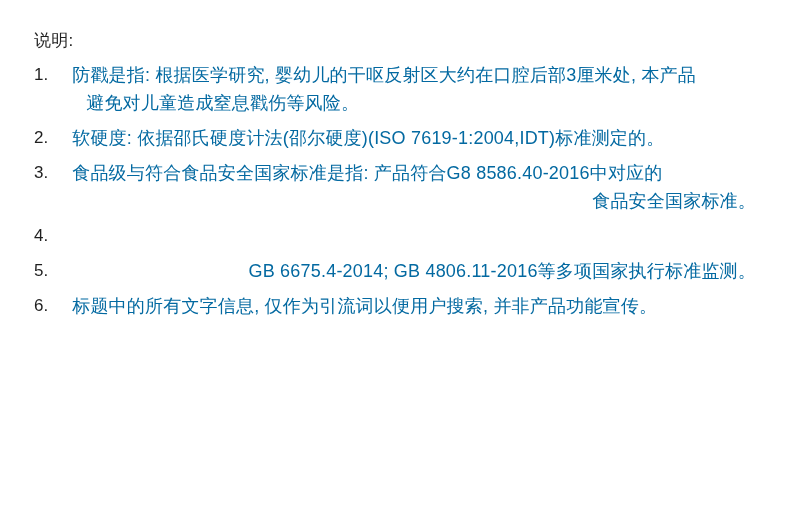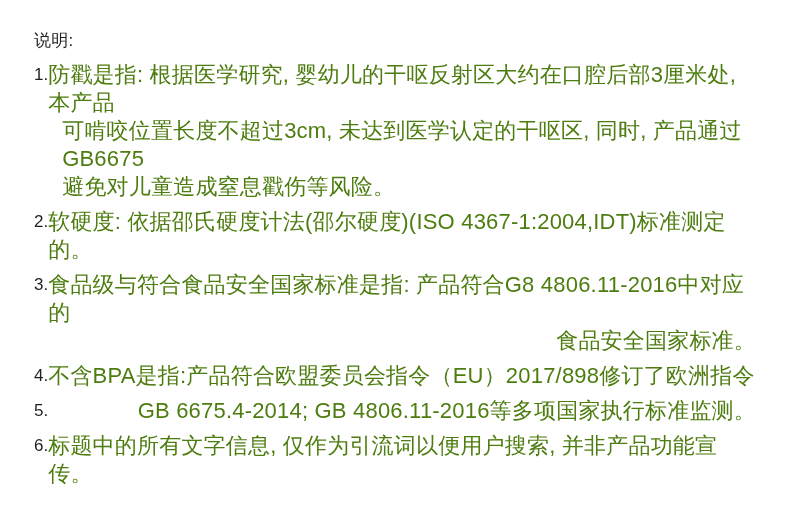--- a/index.html
+++ b/index.html
@@ -42,10 +42,11 @@
   }
   .item-body {
     flex: 1 1 auto;
-    font-size: 22px;
+    font-size: 18px;
     line-height: 28px;
-    color: #4d7c0f;
+    color: #0369a1;
     letter-spacing: 0.2px;
+    margin-left: 24px;
   }
   .line {
     white-space: pre-wrap;

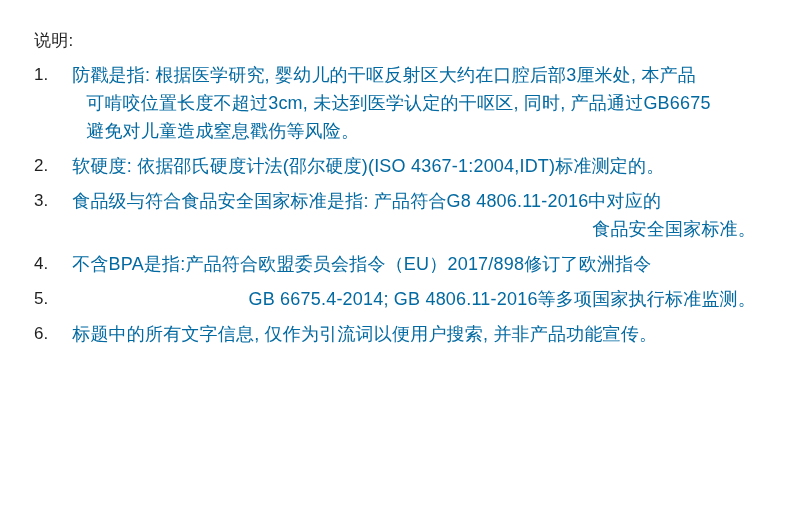--- a/index.html
+++ b/index.html
@@ -70,7 +70,6 @@
     <div class="item-num">1.</div>
     <div class="item-body">
       <div class="line">防戳是指: 根据医学研究, 婴幼儿的干呕反射区大约在口腔后部3厘米处, 本产品</div>
-      <div class="line indent-1">可啃咬位置长度不超过3cm, 未达到医学认定的干呕区, 同时, 产品通过GB6675</div>
       <div class="line indent-1">避免对儿童造成窒息戳伤等风险。</div>
     </div>
   </div>

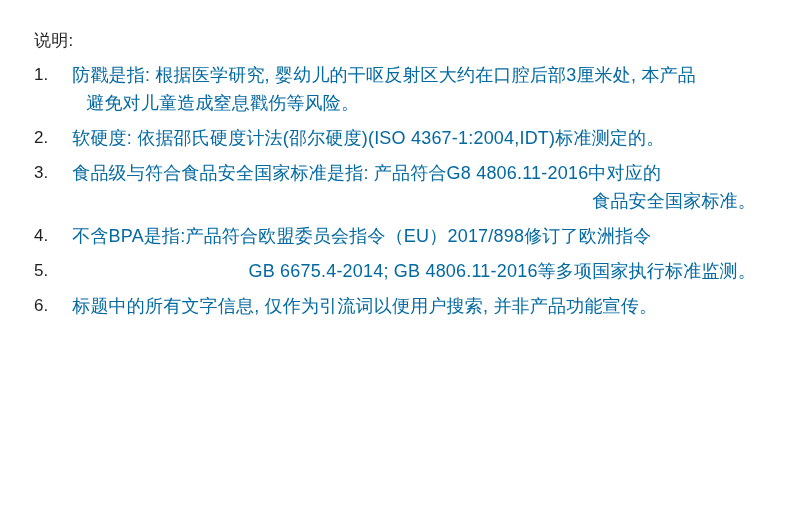--- a/index.html
+++ b/index.html
@@ -77,7 +77,7 @@
   <div class="item">
     <div class="item-num">2.</div>
     <div class="item-body">
-      <div class="line">软硬度: 依据邵氏硬度计法(邵尔硬度)(ISO 4367-1:2004,IDT)标准测定的。</div>
+      <div class="line">软硬度: 依据邵氏硬度计法(邵尔硬度)(ISO 7619-1:2004,IDT)标准测定的。</div>
     </div>
   </div>
 

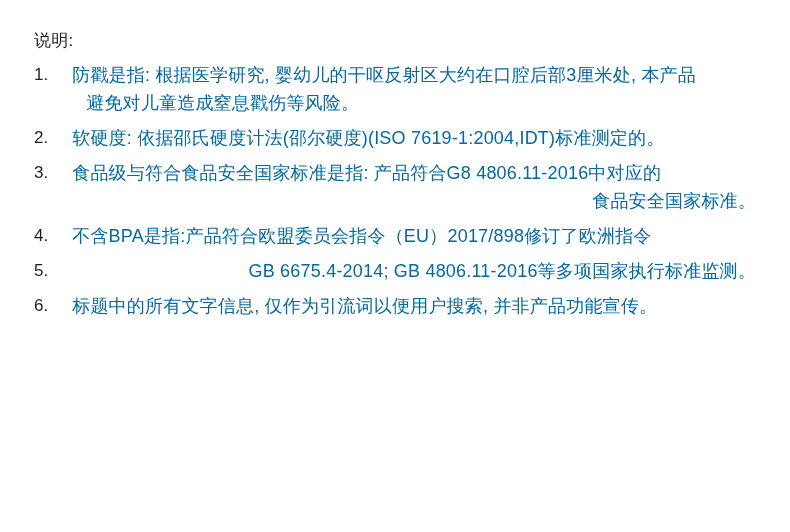--- a/index.html
+++ b/index.html
@@ -84,7 +84,7 @@
   <div class="item">
     <div class="item-num">3.</div>
     <div class="item-body">
-      <div class="line">食品级与符合食品安全国家标准是指: 产品符合G8 4806.11-2016中对应的</div>
+      <div class="line">食品级与符合食品安全国家标准是指: 产品符合G8 8586.40-2016中对应的</div>
       <div class="line indent-2">食品安全国家标准。</div>
     </div>
   </div>

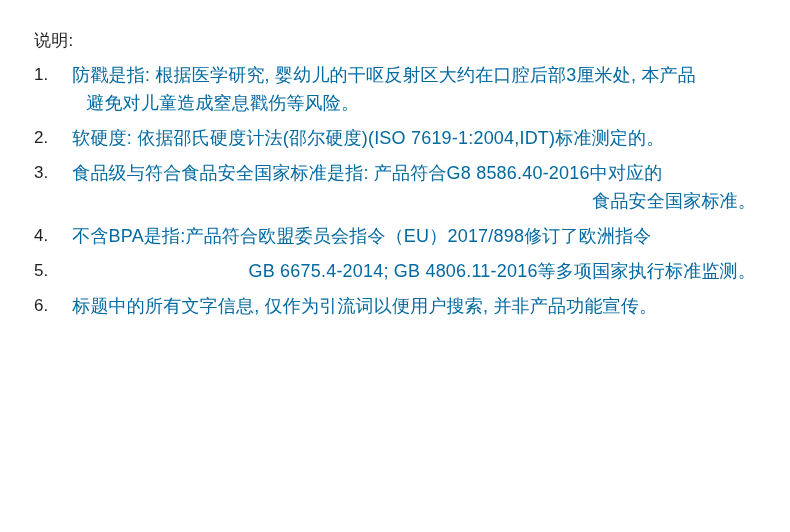--- a/index.html
+++ b/index.html
@@ -92,7 +92,6 @@
   <div class="item">
     <div class="item-num">4.</div>
     <div class="item-body">
-      <div class="line">不含BPA是指:产品符合欧盟委员会指令（EU）2017/898修订了欧洲指令</div>
     </div>
   </div>
 

